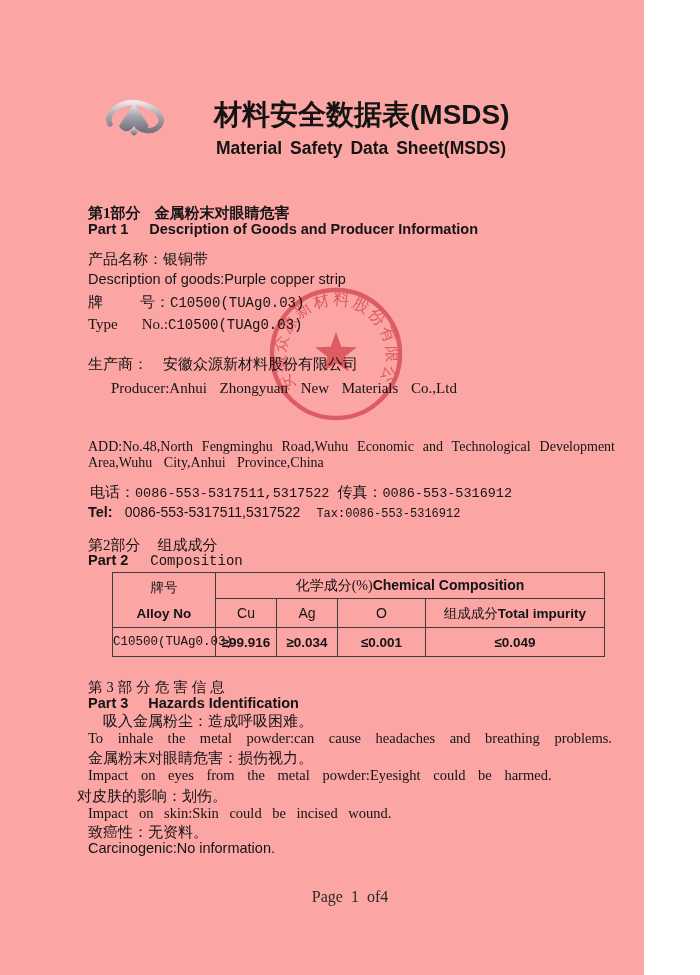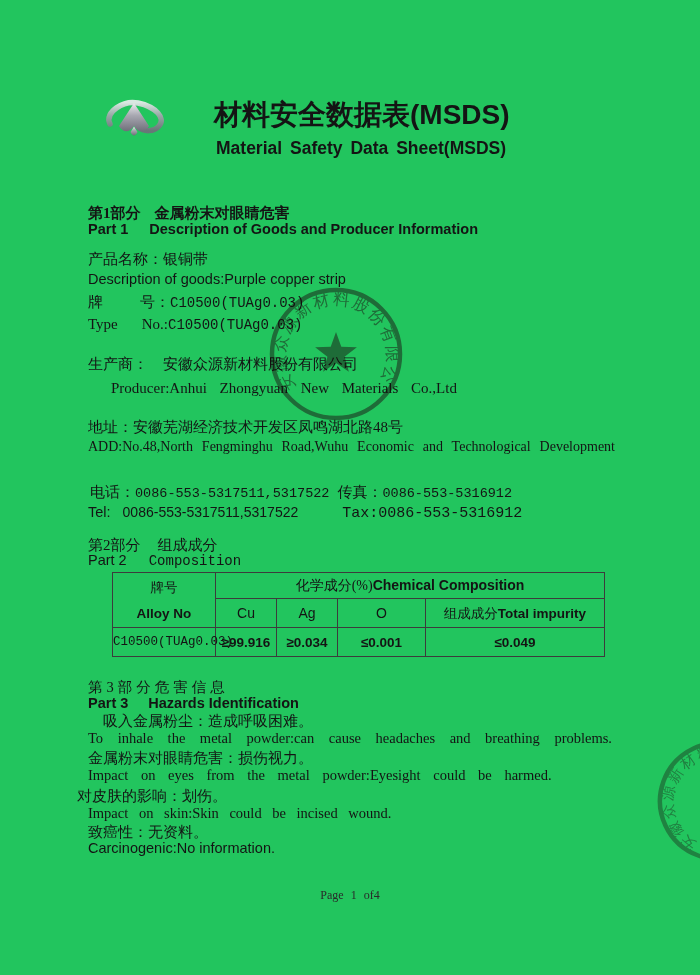--- a/index.html
+++ b/index.html
@@ -5,8 +5,8 @@
   * { margin:0; padding:0; box-sizing:border-box; }
   html,body { background:#ffffff; }
   .page {
-    position:relative; width:700px; height:975px;
-    background:#22c55e; overflow:hidden; color:#141414;
+    position:relative; width:644px; height:975px;
+    background:#fca5a5; overflow:hidden; color:#141414;
     font-family:"Liberation Serif","DejaVu Serif",serif;
   }
   .line { position:absolute; white-space:nowrap; }

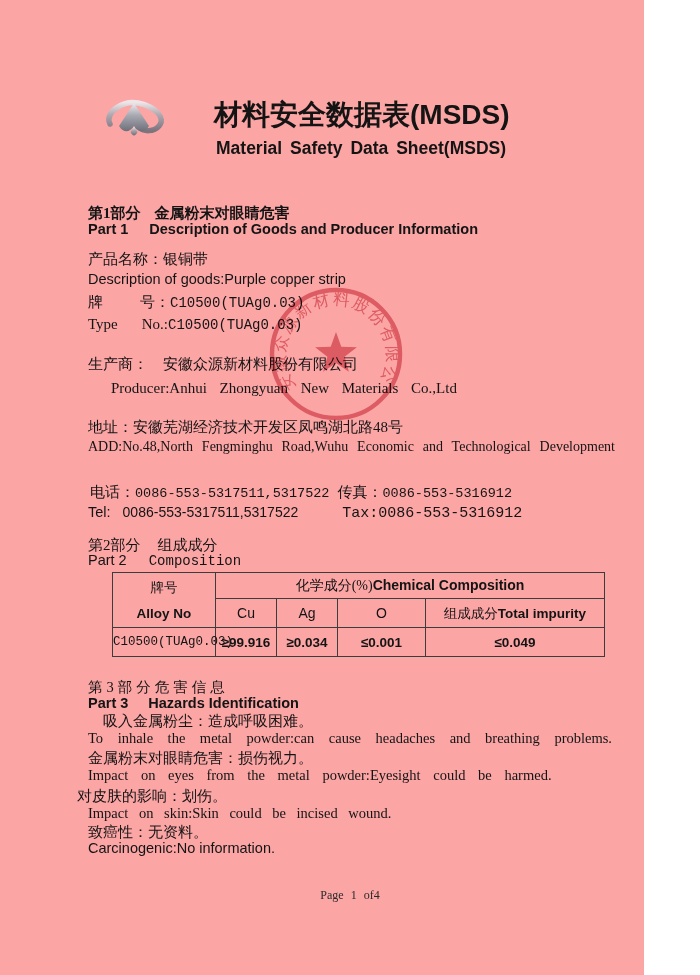--- a/index.html
+++ b/index.html
@@ -112,7 +112,6 @@
   </div>
   <div class="line producer-en">Producer:Anhui Zhongyuan New Materials Co.,Ltd</div>
 
-  <div class="line address-cn">地址：安徽芜湖经济技术开发区凤鸣湖北路48号</div>
   <div class="wrap address-en1">ADD:No.48,North Fengminghu Road,Wuhu Economic and Technological Development</div>
 
   <div class="line phone-cn">

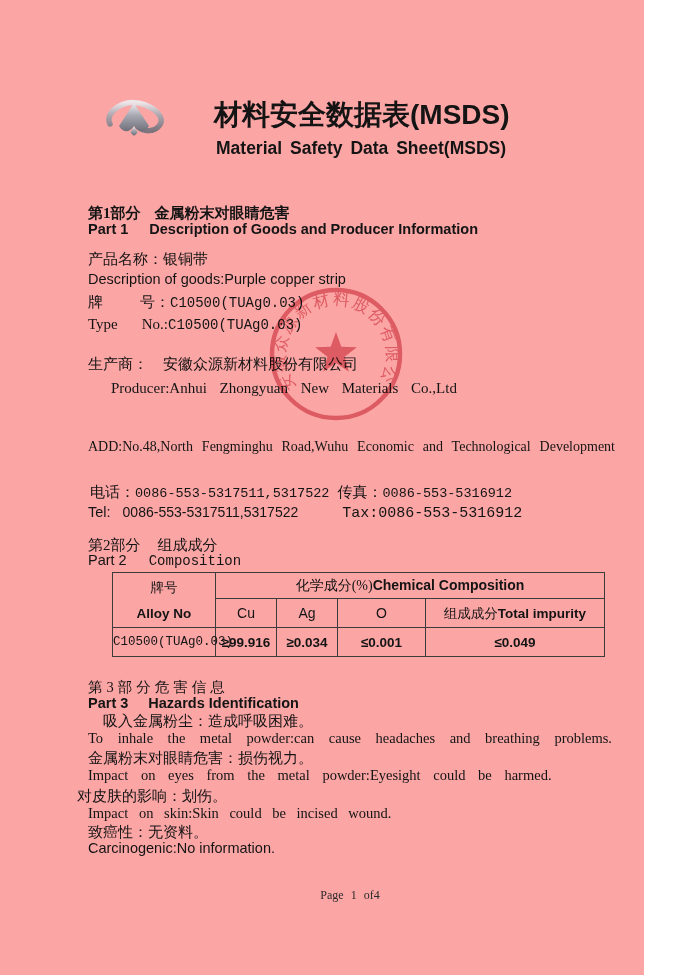--- a/index.html
+++ b/index.html
@@ -113,6 +113,7 @@
   <div class="line producer-en">Producer:Anhui Zhongyuan New Materials Co.,Ltd</div>
 
   <div class="wrap address-en1">ADD:No.48,North Fengminghu Road,Wuhu Economic and Technological Development</div>
+  <div class="line address-en2">Area,Wuhu City,Anhui Province,China</div>
 
   <div class="line phone-cn">
     <span>电话：</span><span class="mono" style="font-size:13.5px">0086-553-5317511,5317522</span><span style="margin-left:8px">传真：</span><span class="mono" style="font-size:13.5px">0086-553-5316912</span>

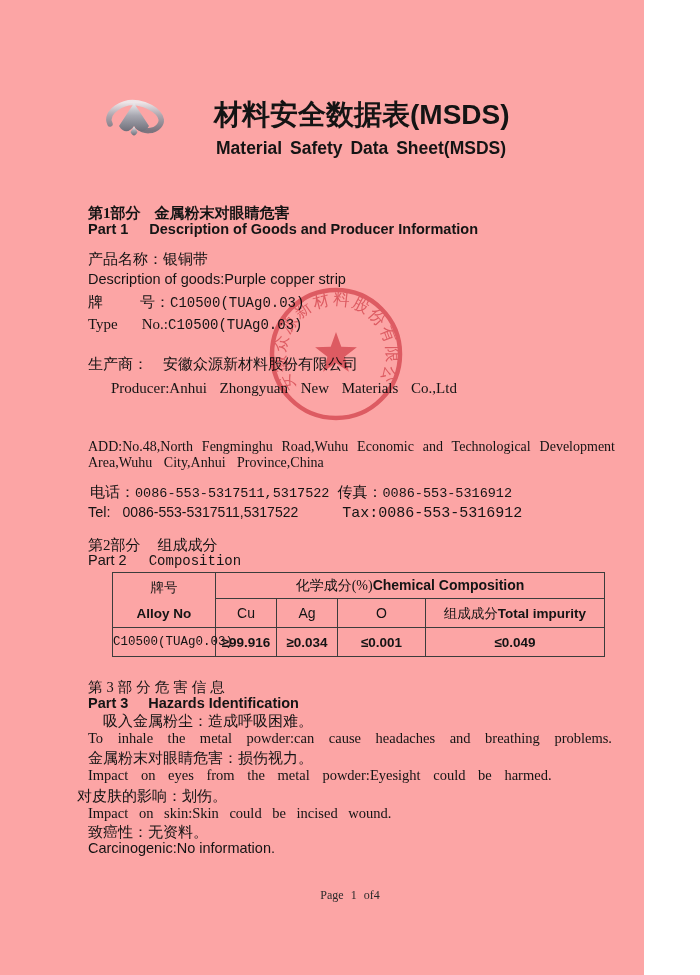--- a/index.html
+++ b/index.html
@@ -13,7 +13,7 @@
   .wrap { position:absolute; white-space:normal; }
   .sans  { font-family:"Liberation Sans","DejaVu Sans",sans-serif; }
   .mono  { font-family:"Liberation Mono","DejaVu Sans Mono",monospace; }
-  .b { font-weight:normal; }
+  .b { font-weight:bold; }
 
   .title-cn { left:214px; top:96px; font-size:28px; font-weight:bold;
               font-family:"Liberation Sans","DejaVu Sans",sans-serif; }

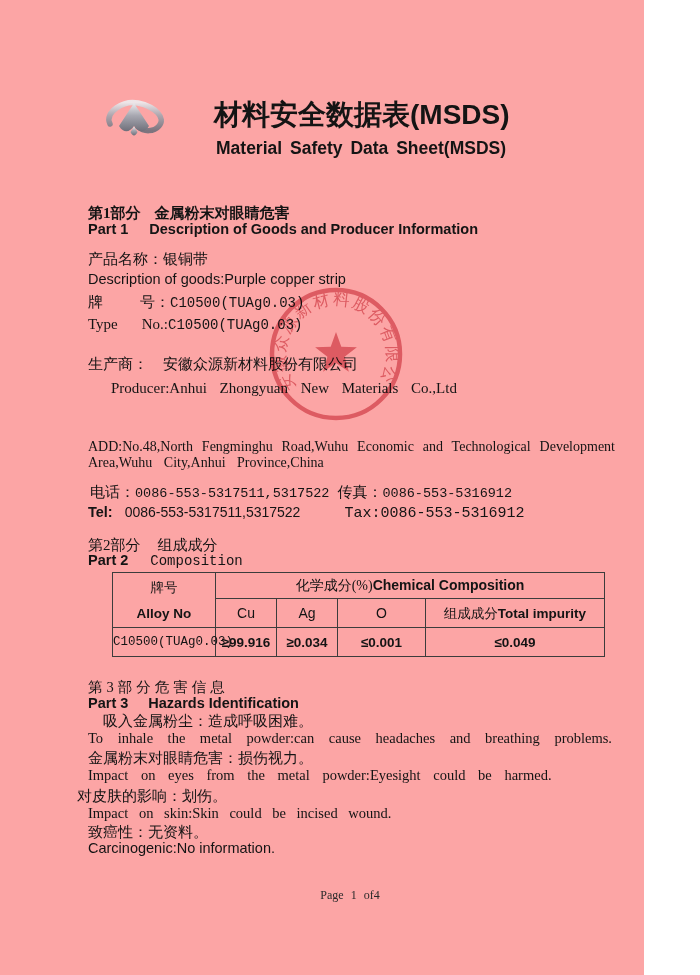--- a/index.html
+++ b/index.html
@@ -119,7 +119,7 @@
     <span>电话：</span><span class="mono" style="font-size:13.5px">0086-553-5317511,5317522</span><span style="margin-left:8px">传真：</span><span class="mono" style="font-size:13.5px">0086-553-5316912</span>
   </div>
   <div class="line phone-en">
-    <span class="sans b">Tel:</span><span class="sans" style="margin-left:12px;font-size:14px">0086-553-5317511,5317522</span><span class="mono" style="margin-left:44px;font-size:15px">Tax:0086-553-5316912</span>
+    <span class="sans b">Tel:</span><span class="sans" style="margin-left:12px;font-size:14px">0086-553-5317511,5317522</span><span class="mono" style="margin-left:16px;font-size:12px">Tax:0086-553-5316912</span>
   </div>
 
   <div class="line s2-cn">

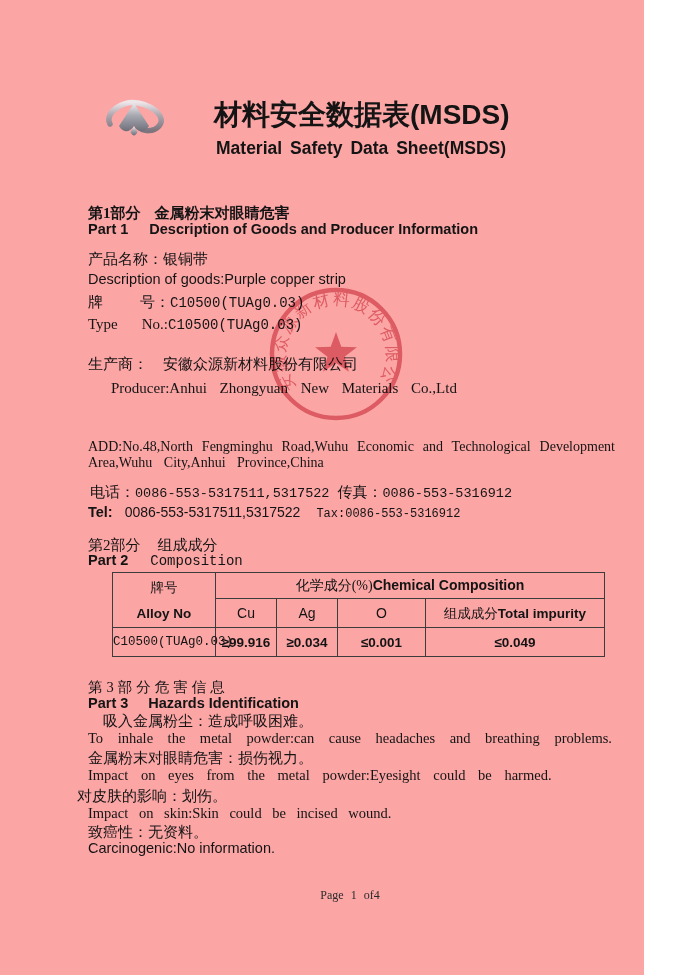--- a/index.html
+++ b/index.html
@@ -61,7 +61,7 @@
             font-family:"Liberation Sans","DejaVu Sans",sans-serif; }
 
   .footer { left:0; top:888px; width:700px; text-align:center;
-            font-size:12px; word-spacing:4px; color:#2a2a2a; }
+            font-size:16px; word-spacing:4px; color:#2a2a2a; }
 
   .stamp { position:absolute; pointer-events:none; mix-blend-mode:multiply; z-index:5; }
   .stamp-main  { left:266px; top:284px; opacity:0.72; }

